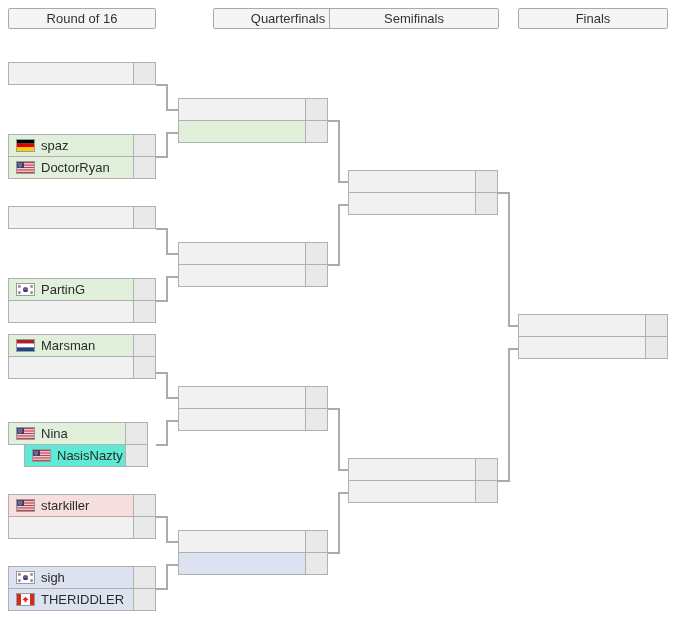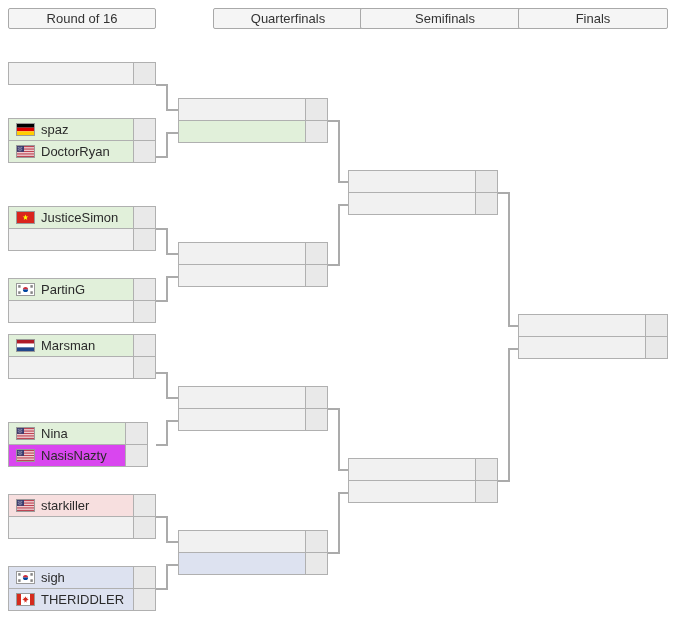--- a/index.html
+++ b/index.html
@@ -45,7 +45,7 @@
   <div class="round-header" style="left:178px;width:150px;margin-left:35px;">
     <span>Quarterfinals</span>
   </div>
-  <div class="round-header" style="left:360px;width:170px;">
+  <div class="round-header" style="left:329px;width:170px;">
     <span>Semifinals</span>
   </div>
   <div class="round-header" style="left:518px;width:150px;">

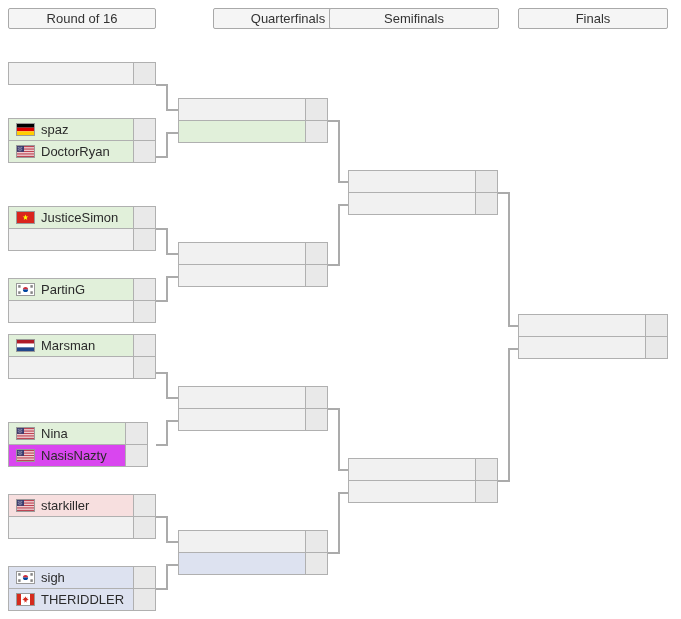--- a/index.html
+++ b/index.html
@@ -103,7 +103,7 @@
           <div class="score" style="background: rgb(233, 233, 233); border-left-color: rgb(176, 176, 176);"></div>
         </div>
       </div>
-      <div class="match" style="left: 8px; top: 118px; width: 148px;">
+      <div class="match" style="left: 8px; top: 134px; width: 148px;">
         <div class="slot" style="background: rgb(225, 240, 218); border-color: rgb(176, 176, 176);">
           <span class="flag">
             <svg width="17" height="11" viewBox="0 0 17 11">

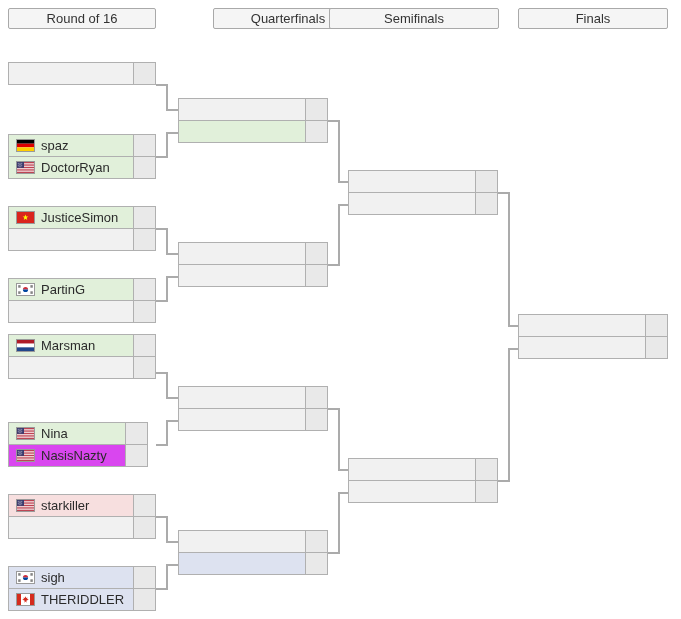--- a/index.html
+++ b/index.html
@@ -147,16 +147,6 @@
         </div>
       </div>
       <div class="match" style="left: 8px; top: 206px; width: 148px;">
-        <div class="slot" style="background: rgb(225, 240, 218); border-color: rgb(176, 176, 176);">
-          <span class="flag">
-            <svg width="17" height="11" viewBox="0 0 17 11">
-              <rect width="17" height="11" fill="#da251d"></rect>
-              <polygon points="8.5,2.5 9.21,4.53 11.35,4.57 9.64,5.87 10.26,7.93 8.5,6.7 6.74,7.93 7.36,5.87 5.65,4.57 7.79,4.53" fill="#ffff00"></polygon>
-            </svg>
-          </span>
-          <span class="pname">JusticeSimon</span>
-          <div class="score" style="background: rgb(233, 233, 233); border-left-color: rgb(176, 176, 176);"></div>
-        </div>
         <div class="slot" style="background: rgb(241, 241, 241); border-color: rgb(176, 176, 176);">
           <span class="pname"></span>
           <div class="score" style="background: rgb(233, 233, 233); border-left-color: rgb(176, 176, 176);"></div>

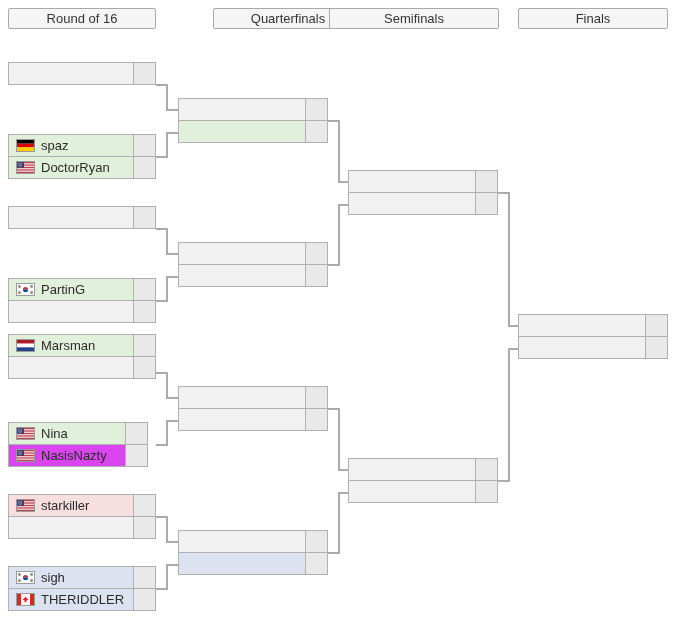--- a/index.html
+++ b/index.html
@@ -231,7 +231,7 @@
           <span class="pname">Nina</span>
           <div class="score" style="background: rgb(233, 233, 233); border-left-color: rgb(176, 176, 176);"></div>
         </div>
-        <div class="slot" style="background: #d946ef; border-color: rgb(176, 176, 176);">
+        <div class="slot" style="background: #5eead4; border-color: rgb(176, 176, 176); margin-left: 16px;">
           <span class="flag">
             <svg width="17" height="11" viewBox="0 0 17 11">
               <rect width="17" height="11" fill="#b22234"></rect>

